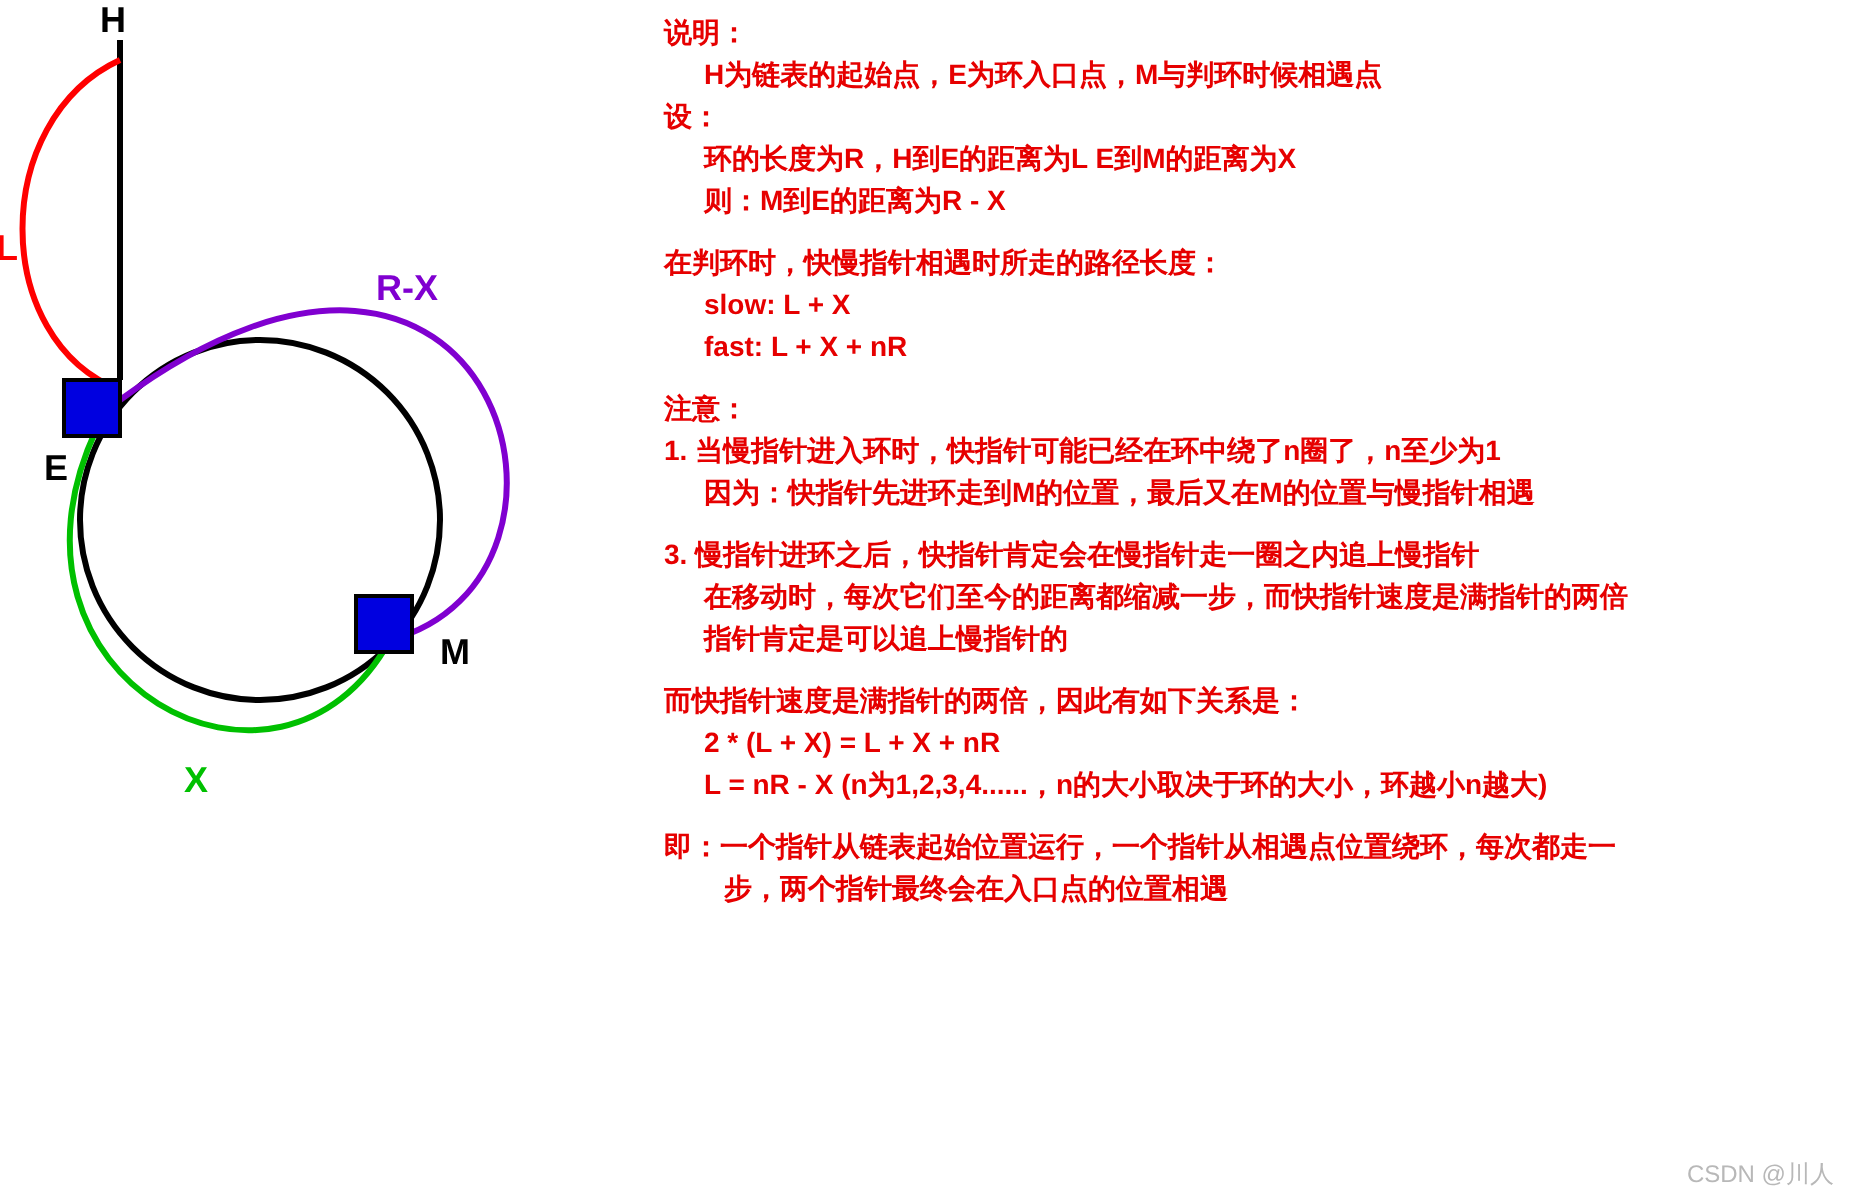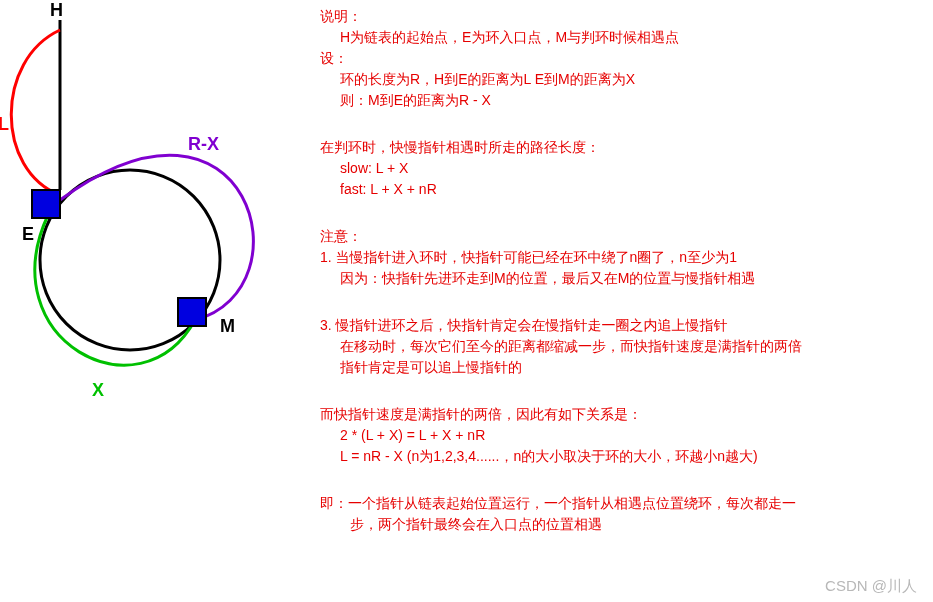--- a/index.html
+++ b/index.html
@@ -5,7 +5,7 @@
   html,body{margin:0;padding:0;width:933px;height:602px;font-family:"Microsoft YaHei","SimHei",sans-serif;background:#fff;overflow:hidden}
   .page{position:relative;width:933px;height:602px}
   .diagram{position:absolute;left:0;top:0;width:300px;height:420px}
-  .explain{position:absolute;left:320px;top:6px;width:600px;color:#e60000;font-size:14px;line-height:1.5;font-weight:normal}
+  .explain{position:absolute;left:332px;top:6px;width:600px;color:#e60000;font-size:14px;line-height:1.5;font-weight:bold}
   .explain .ind{padding-left:20px;display:block}
   .explain .ind2{padding-left:30px;display:block}
   .sec{margin-top:26px}

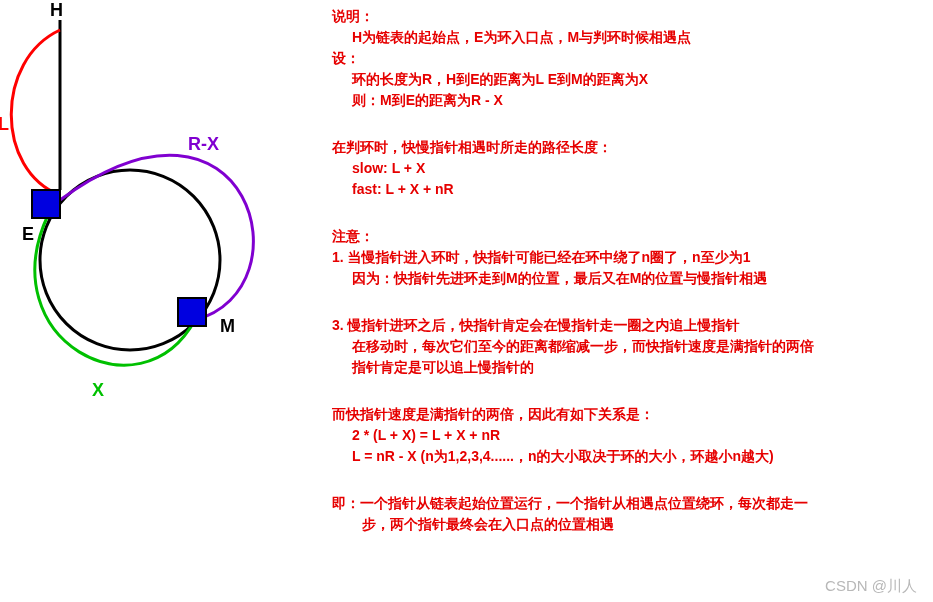--- a/index.html
+++ b/index.html
@@ -8,7 +8,7 @@
   .explain{position:absolute;left:332px;top:6px;width:600px;color:#e60000;font-size:14px;line-height:1.5;font-weight:bold}
   .explain .ind{padding-left:20px;display:block}
   .explain .ind2{padding-left:30px;display:block}
-  .sec{margin-top:26px}
+  .sec{margin-top:10px}
   .watermark{position:absolute;right:16px;bottom:6px;color:#b8b8b8;font-size:15px;font-family:sans-serif}
   svg text.lbl{font-weight:bold;font-family:"Microsoft YaHei",sans-serif}
 </style>

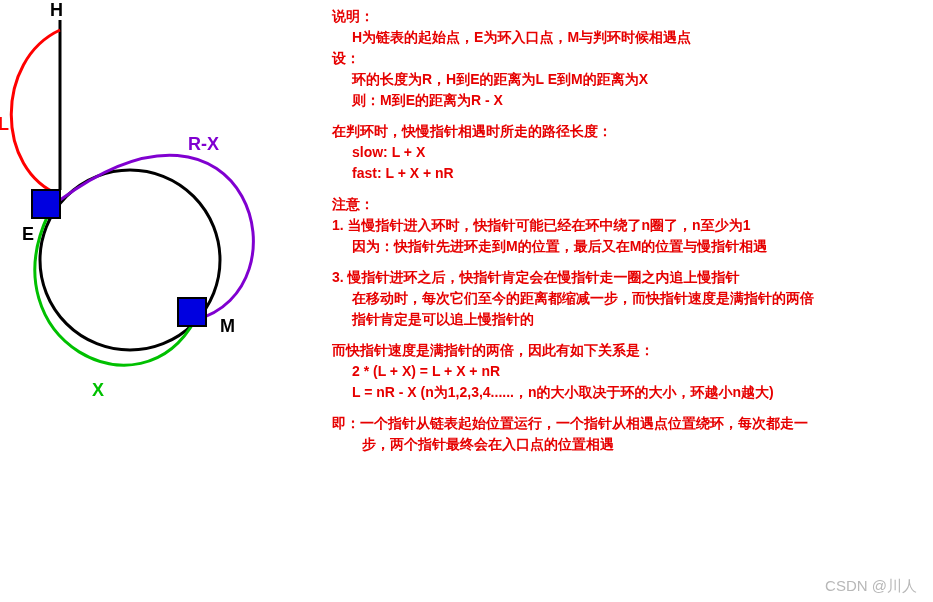--- a/index.html
+++ b/index.html
@@ -9,7 +9,7 @@
   .explain .ind{padding-left:20px;display:block}
   .explain .ind2{padding-left:30px;display:block}
   .sec{margin-top:10px}
-  .watermark{position:absolute;right:16px;bottom:6px;color:#b8b8b8;font-size:15px;font-family:sans-serif}
+  .watermark{position:absolute;right:16px;bottom:6px;color:#b8b8b8;font-size:12px;font-family:sans-serif}
   svg text.lbl{font-weight:bold;font-family:"Microsoft YaHei",sans-serif}
 </style>
 </head>

